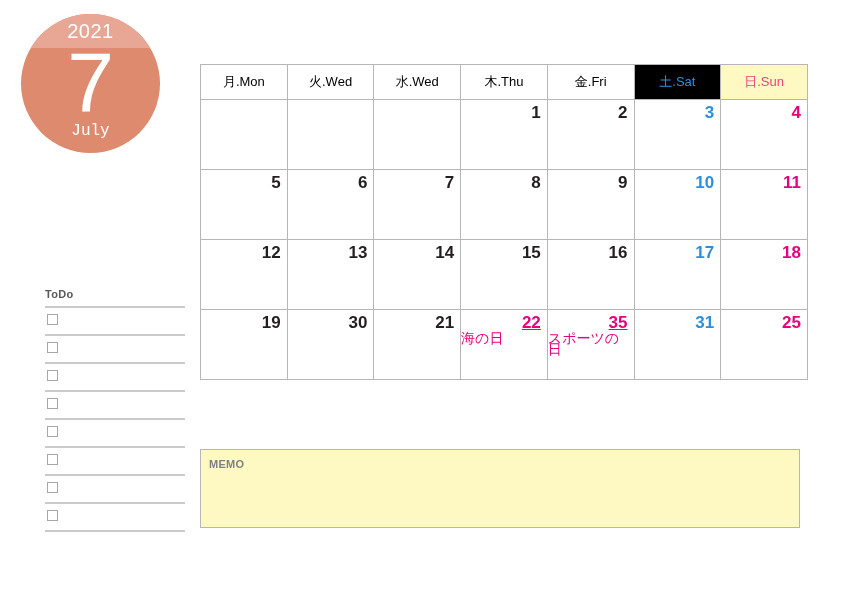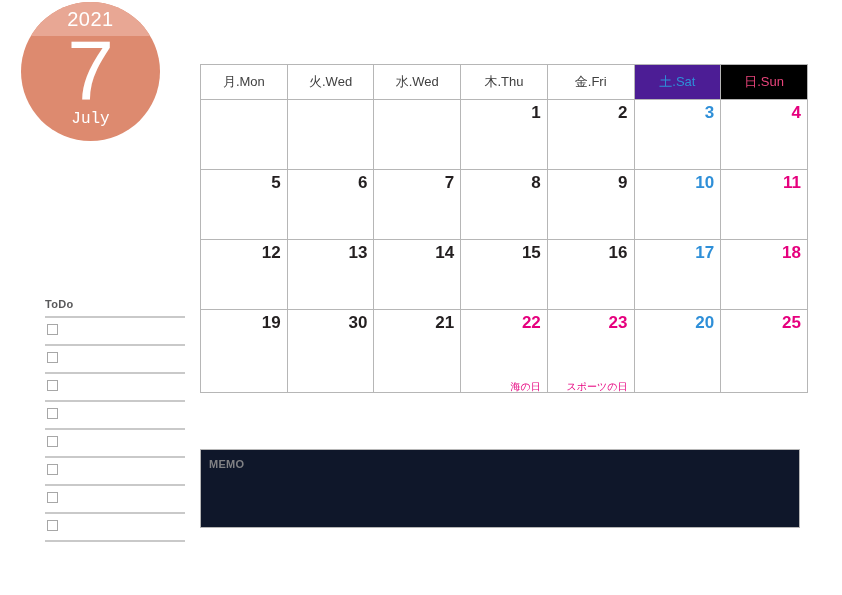--- a/index.html
+++ b/index.html
@@ -20,7 +20,7 @@
   #month-badge {
     position: absolute;
     left: 21px;
-    top: 2px;
+    top: 14px;
     width: 139px;
     height: 139px;
     border-radius: 50%;

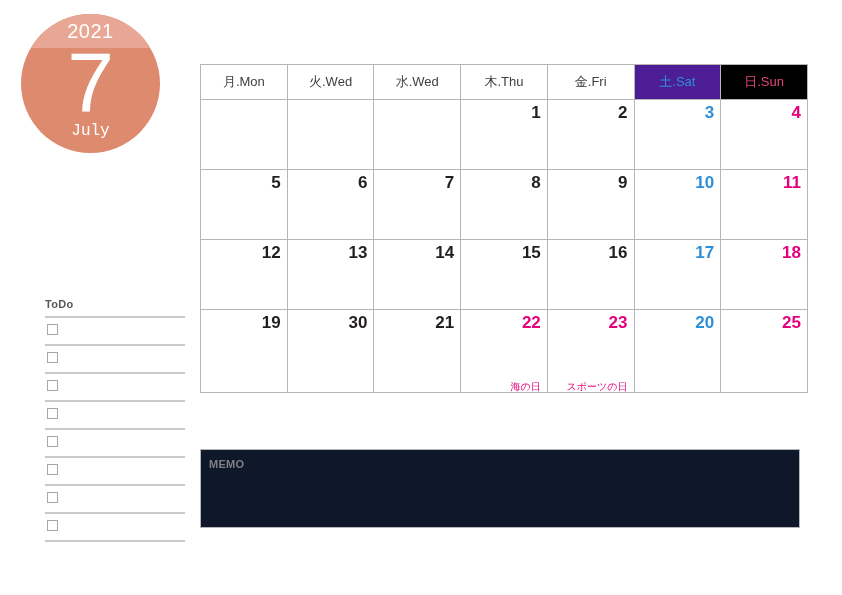--- a/index.html
+++ b/index.html
@@ -123,7 +123,7 @@
     height: 34px;
     font-size: 13px;
     font-weight: normal;
-    color: #404040;
+    color: #000000;
     text-align: center;
     vertical-align: middle;
     background: #ffffff;

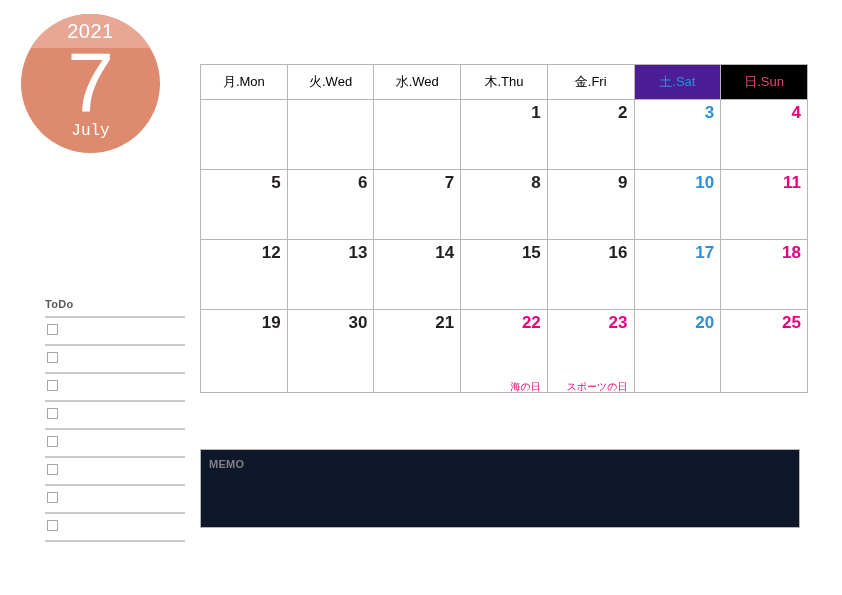--- a/index.html
+++ b/index.html
@@ -129,7 +129,7 @@
     background: #ffffff;
   }
   #calendar thead th.sat {
-    background: #4c1d95;
+    background: #000000;
     color: #2e8fd8;
   }
   #calendar thead th.sun {

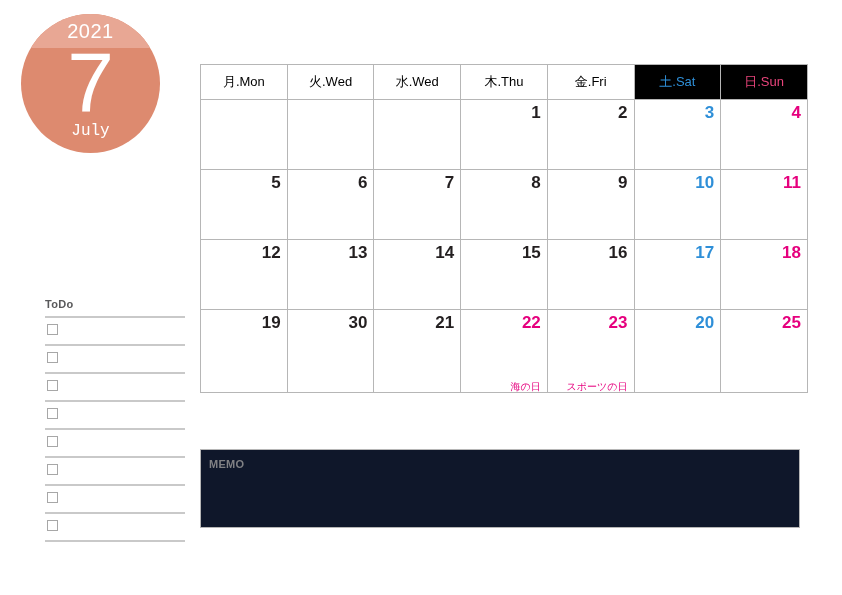--- a/index.html
+++ b/index.html
@@ -133,7 +133,7 @@
     color: #2e8fd8;
   }
   #calendar thead th.sun {
-    background: #000000;
+    background: #fef9c3;
     color: #e8447b;
   }
   #calendar tbody td {

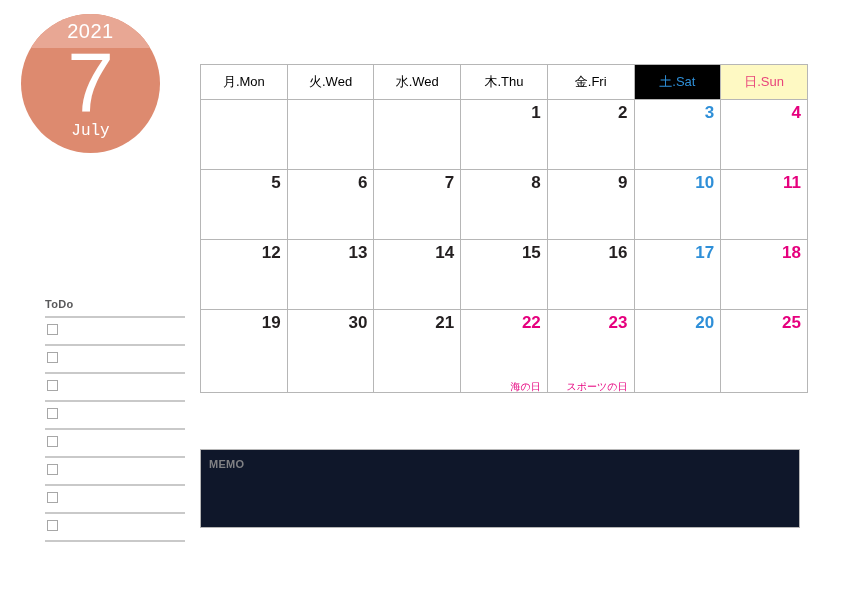--- a/index.html
+++ b/index.html
@@ -82,7 +82,7 @@
     font-weight: bold;
     color: #59595b;
     letter-spacing: 0.3px;
-    margin: 16px 0 6px 0;
+    margin: 6px 0 6px 0;
     line-height: 12px;
   }
   .todo-rule {

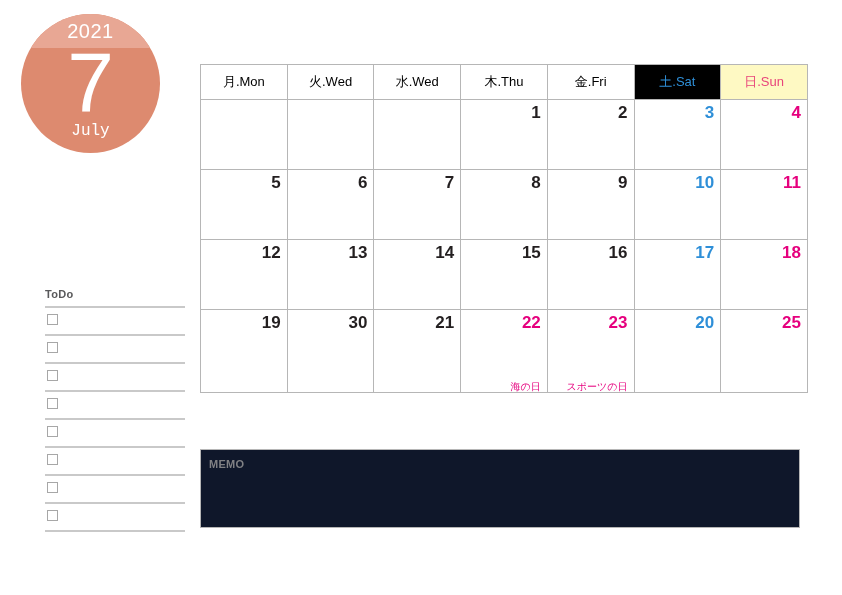--- a/index.html
+++ b/index.html
@@ -152,7 +152,7 @@
   }
   .daynum.sat  { color: #2e8fd8; }
   .daynum.sun  { color: #e6007e; }
-  .daynum.holiday { color: #e6007e; }
+  .daynum.holiday { color: #e6007e; text-decoration: underline; }
   .dayevent {
     display: block;
     text-align: right;

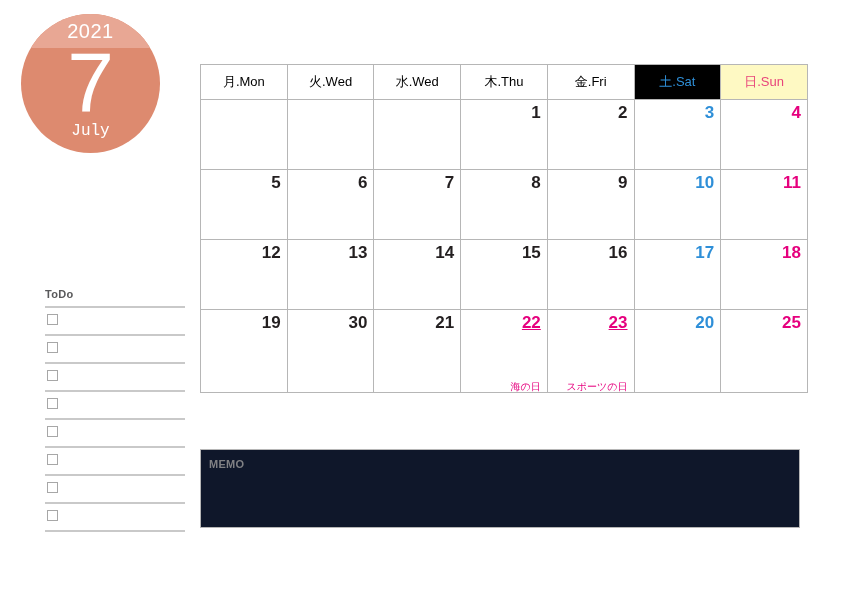--- a/index.html
+++ b/index.html
@@ -323,7 +323,7 @@
           <span class="dayevent">海の日</span>
         </td>
         <td>
-          <span class="daynum holiday">23</span>
+          <span class="daynum holiday">35</span>
           <span class="dayevent">スポーツの日</span>
         </td>
         <td>

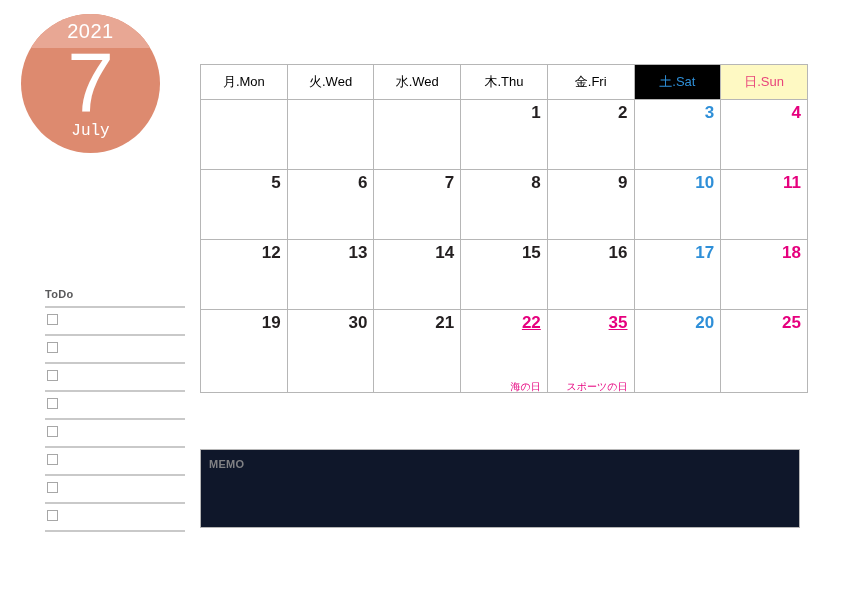--- a/index.html
+++ b/index.html
@@ -327,7 +327,7 @@
           <span class="dayevent">スポーツの日</span>
         </td>
         <td>
-          <span class="daynum sat">20</span>
+          <span class="daynum sat">31</span>
         </td>
         <td>
           <span class="daynum sun">25</span>

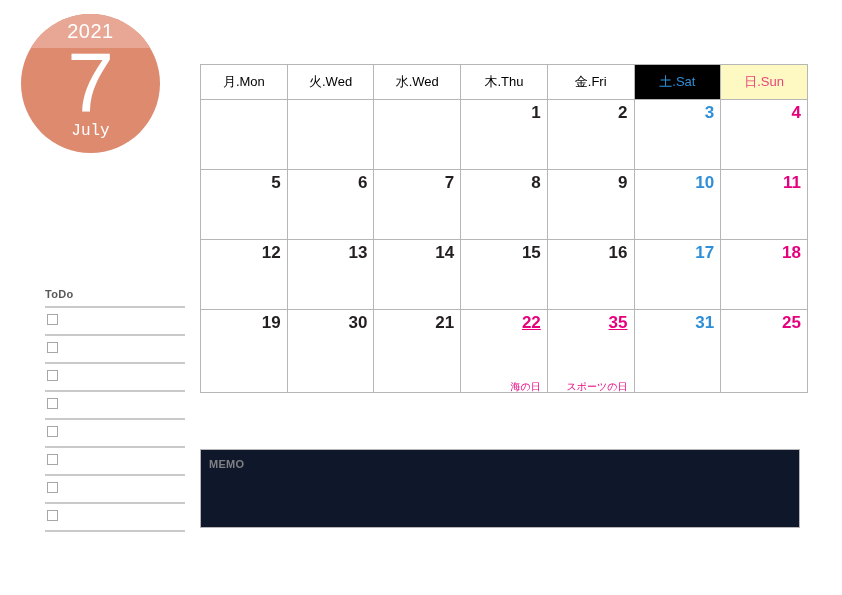--- a/index.html
+++ b/index.html
@@ -155,12 +155,10 @@
   .daynum.holiday { color: #e6007e; text-decoration: underline; }
   .dayevent {
     display: block;
-    text-align: right;
-    font-size: 10px;
+    font-size: 14px;
     color: #e6007e;
     padding: 0 6px 0 0;
     line-height: 11px;
-    margin-top: 48px;
   }
 
   

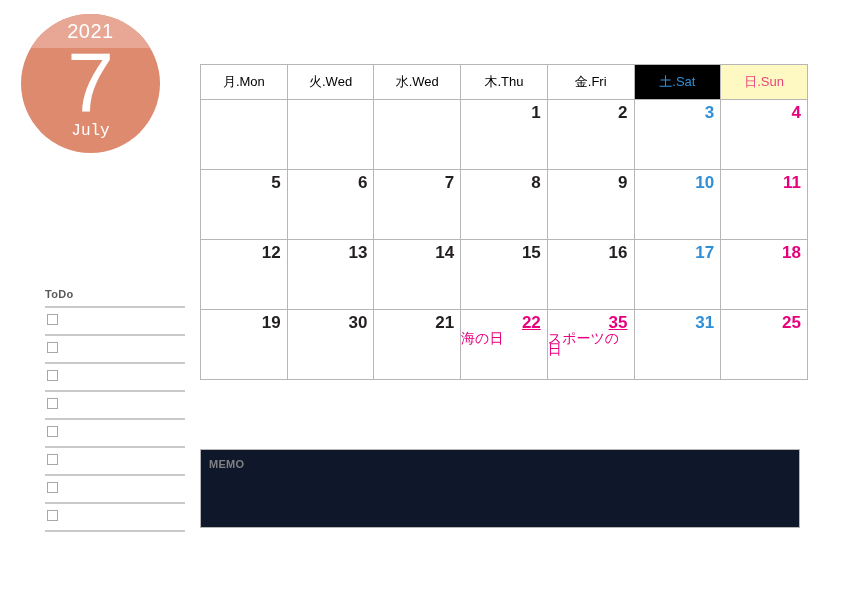--- a/index.html
+++ b/index.html
@@ -170,7 +170,7 @@
     height: 79px;
     border: 1px solid #b6b6b6;
     box-sizing: border-box;
-    background: #0f172a;
+    background: #fef9c3;
   }
   #memo-label {
     font-size: 11px;

